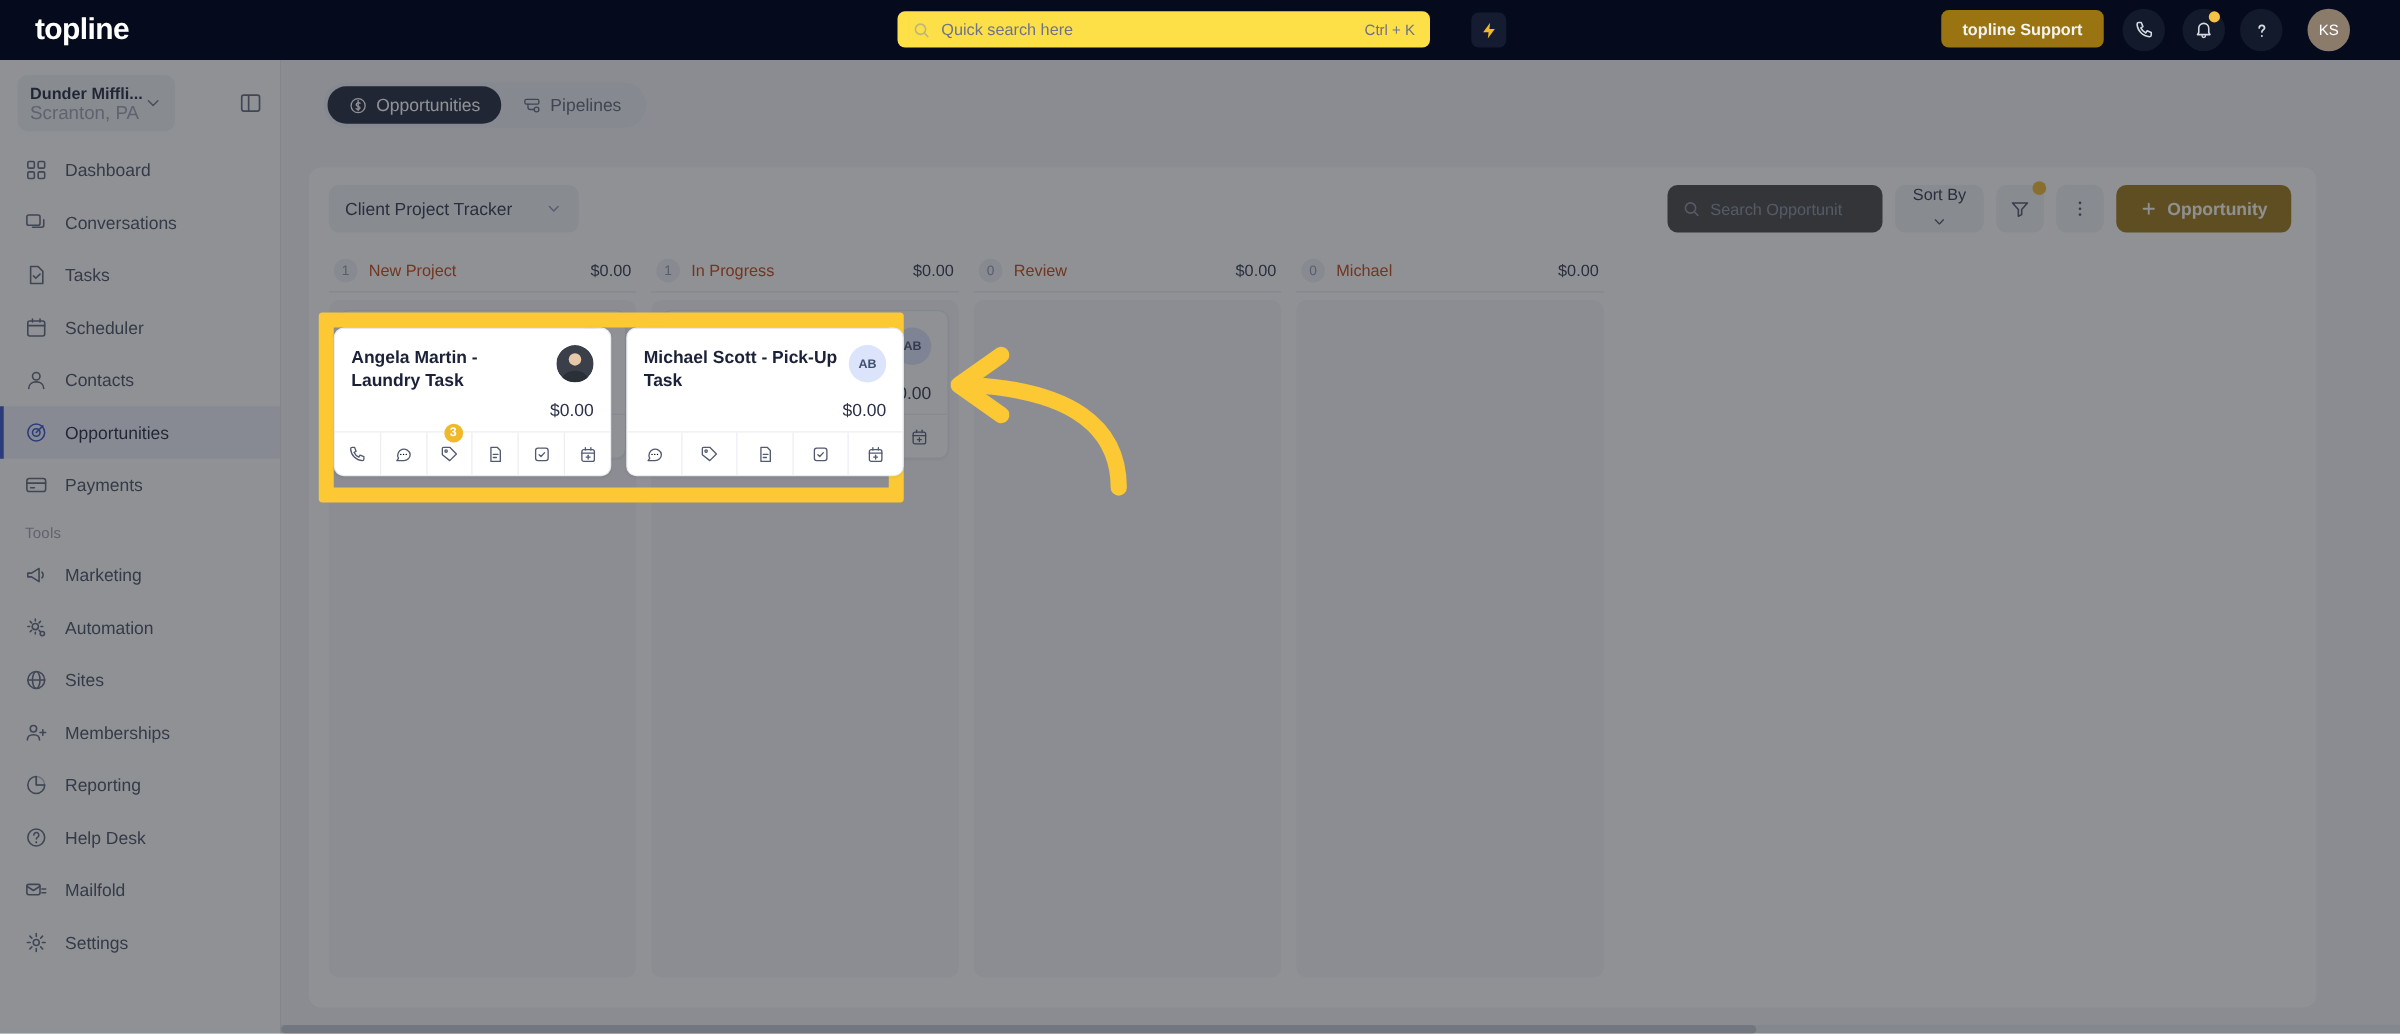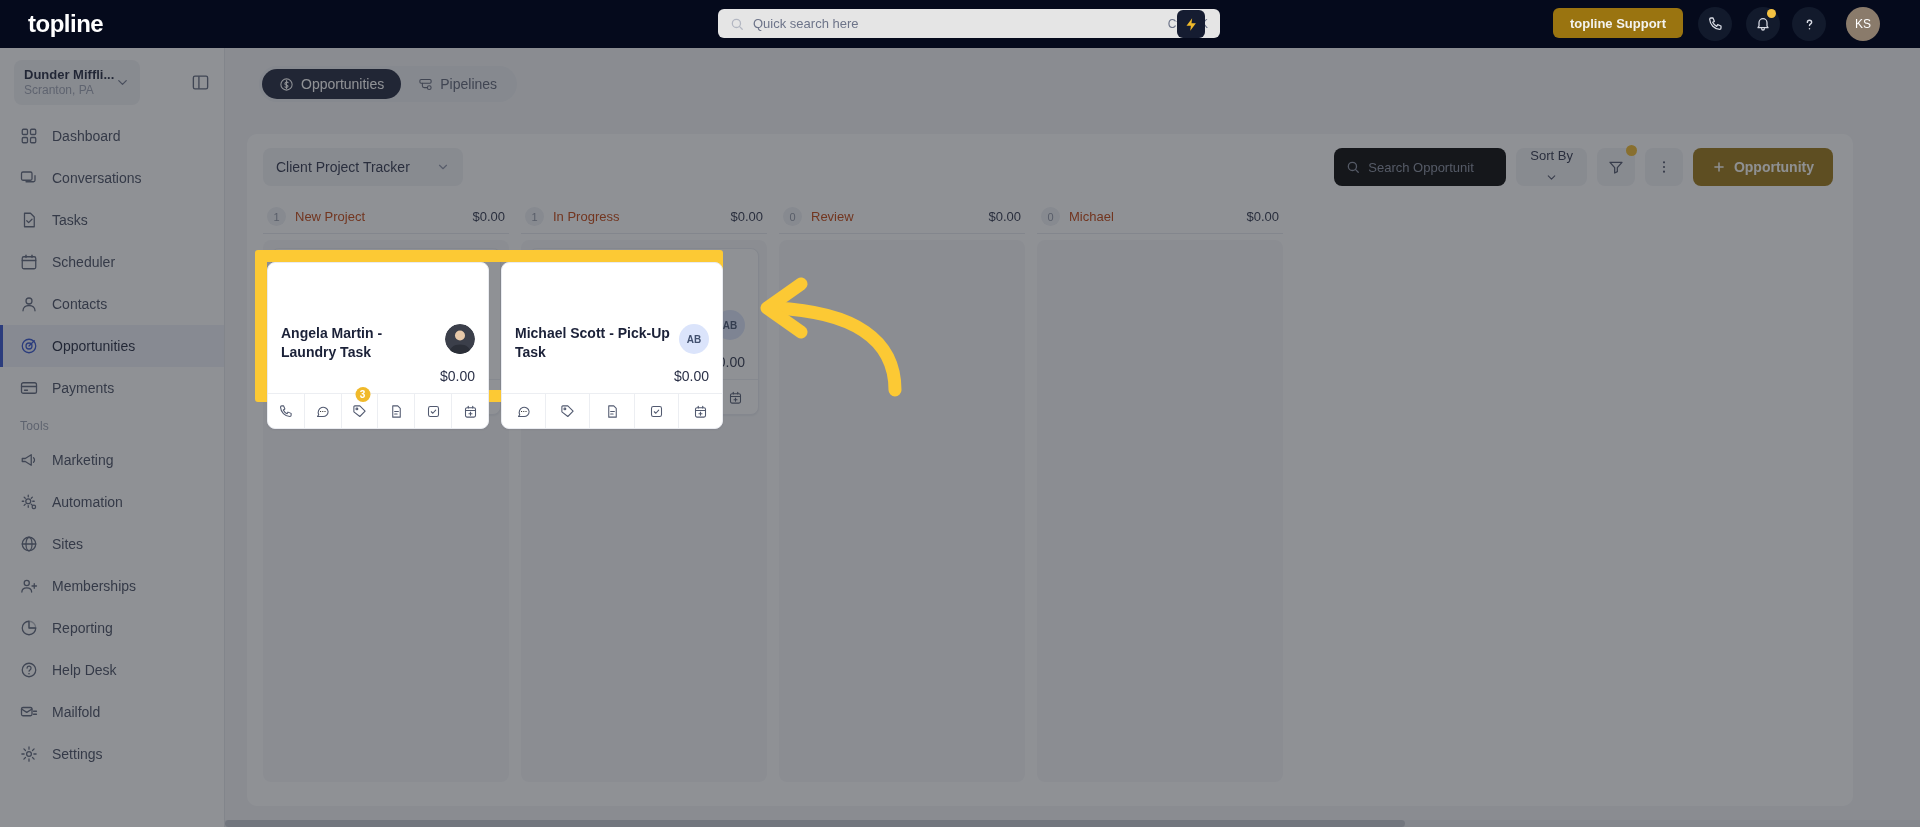--- a/index.html
+++ b/index.html
@@ -26,8 +26,8 @@
   }
   .search-wrap {
     position: absolute; left: 718px; top: 9px;
-    width: 502px; height: 29px;
-    background: #e5e5e5; border-radius: 6px;
+    width: 426px; height: 29px;
+    background: #fde047; border-radius: 6px;
     display: flex; align-items: center; padding: 0 12px;
   }
   .search-icon { width: 14px; height: 14px; flex: 0 0 14px; opacity: .55; }

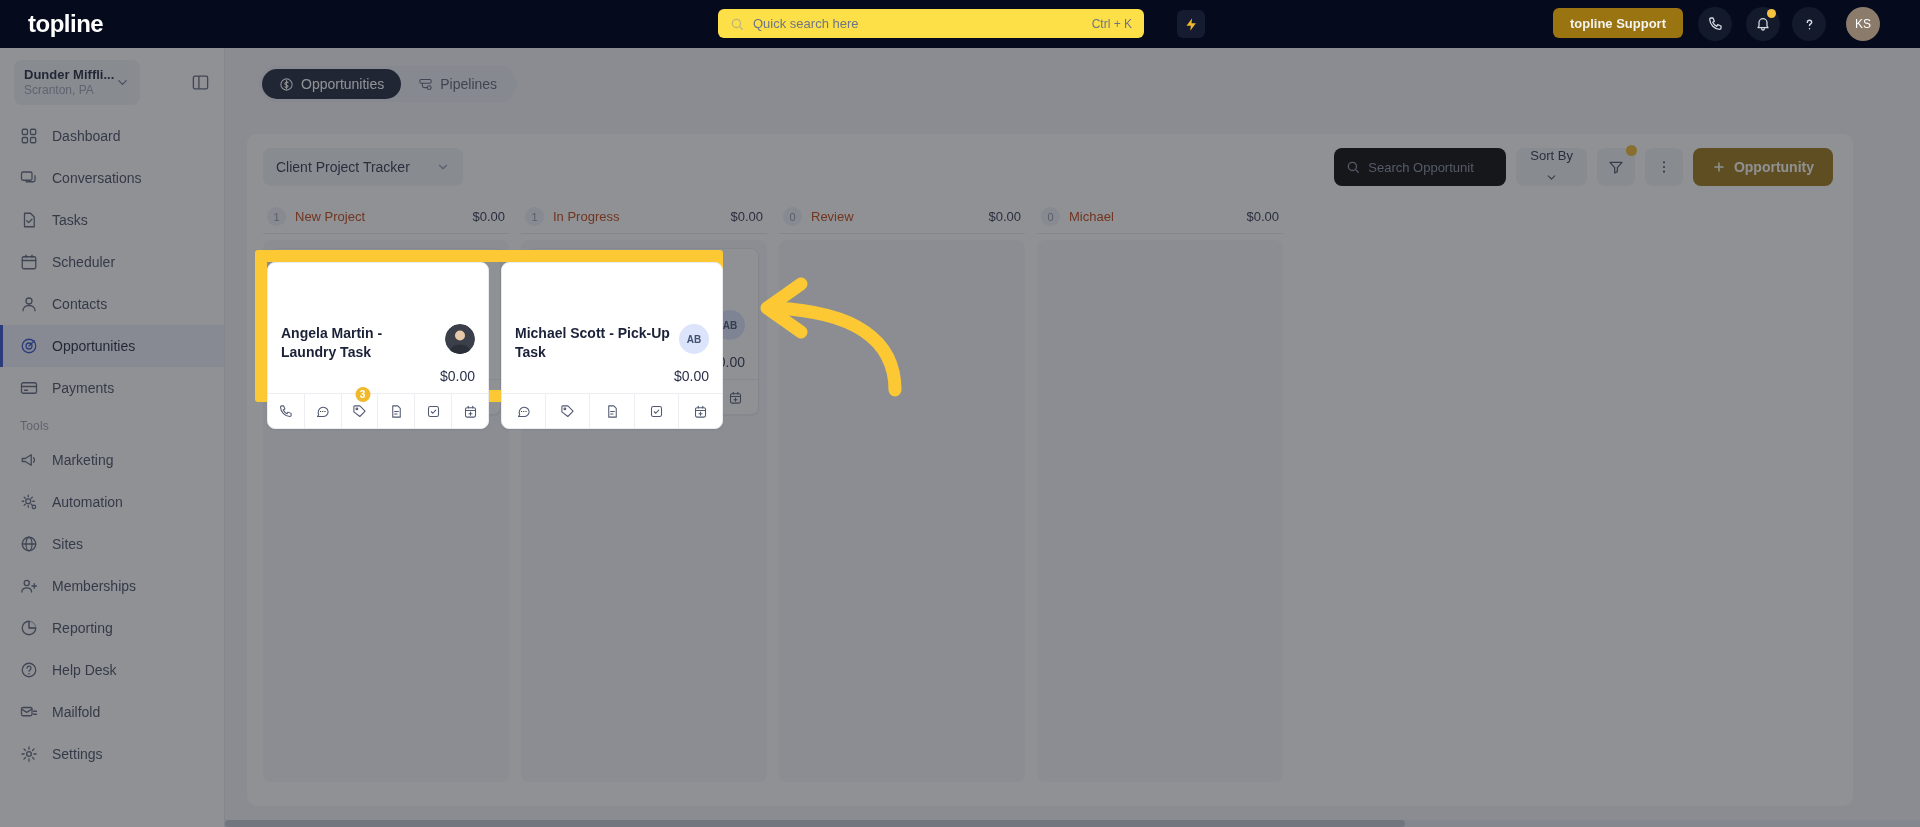--- a/index.html
+++ b/index.html
@@ -89,7 +89,7 @@
   }
   .loc-text { flex: 1; min-width: 0; }
   .loc-name { font-size: 13px; color: #1b2138; font-weight: bold; line-height: 16px; }
-  .loc-sub  { font-size: 12px; color: #9aa0b0; line-height: 15px; }
+  .loc-sub  { font-size: 15px; color: #9aa0b0; line-height: 15px; }
   .collapse-btn {
     width: 28px; height: 28px; margin-left: 6px;
     display: flex; align-items: center; justify-content: center;

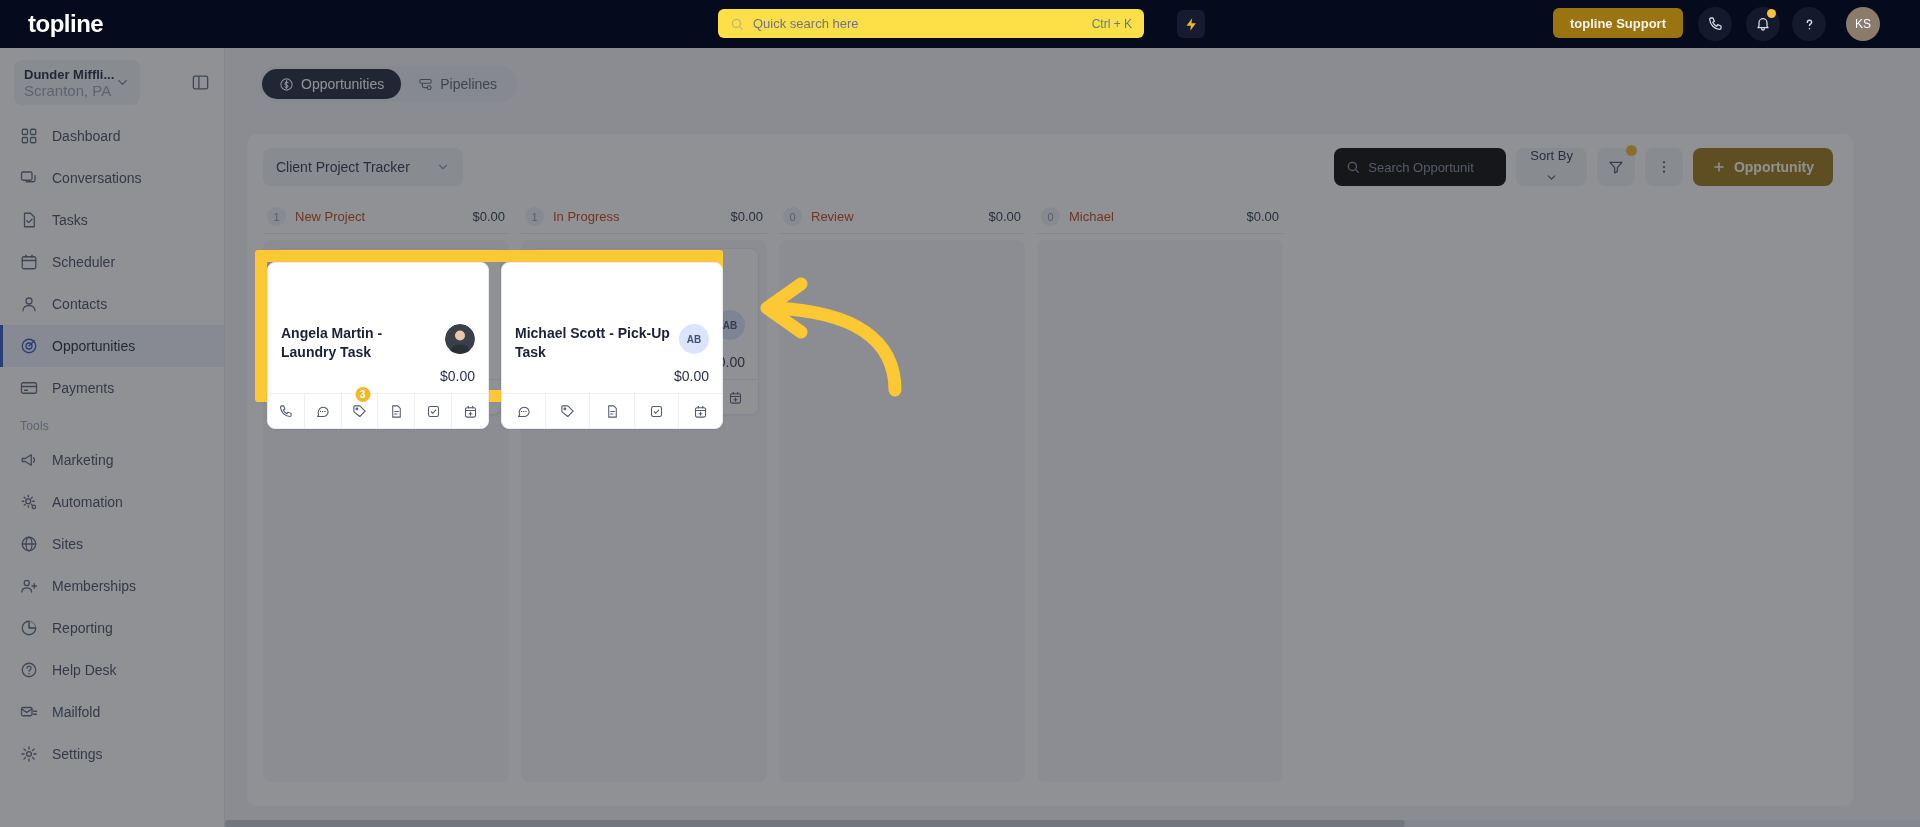--- a/index.html
+++ b/index.html
@@ -152,7 +152,7 @@
   .tb-search {
     display: flex; align-items: center; gap: 8px;
     width: 172px; height: 38px; padding: 0 12px;
-    background: #000000; border-radius: 8px;
+    background: #404040; border-radius: 8px;
   }
   .tb-search span { font-size: 13px; color: #868d9e; }
   .sort-btn {

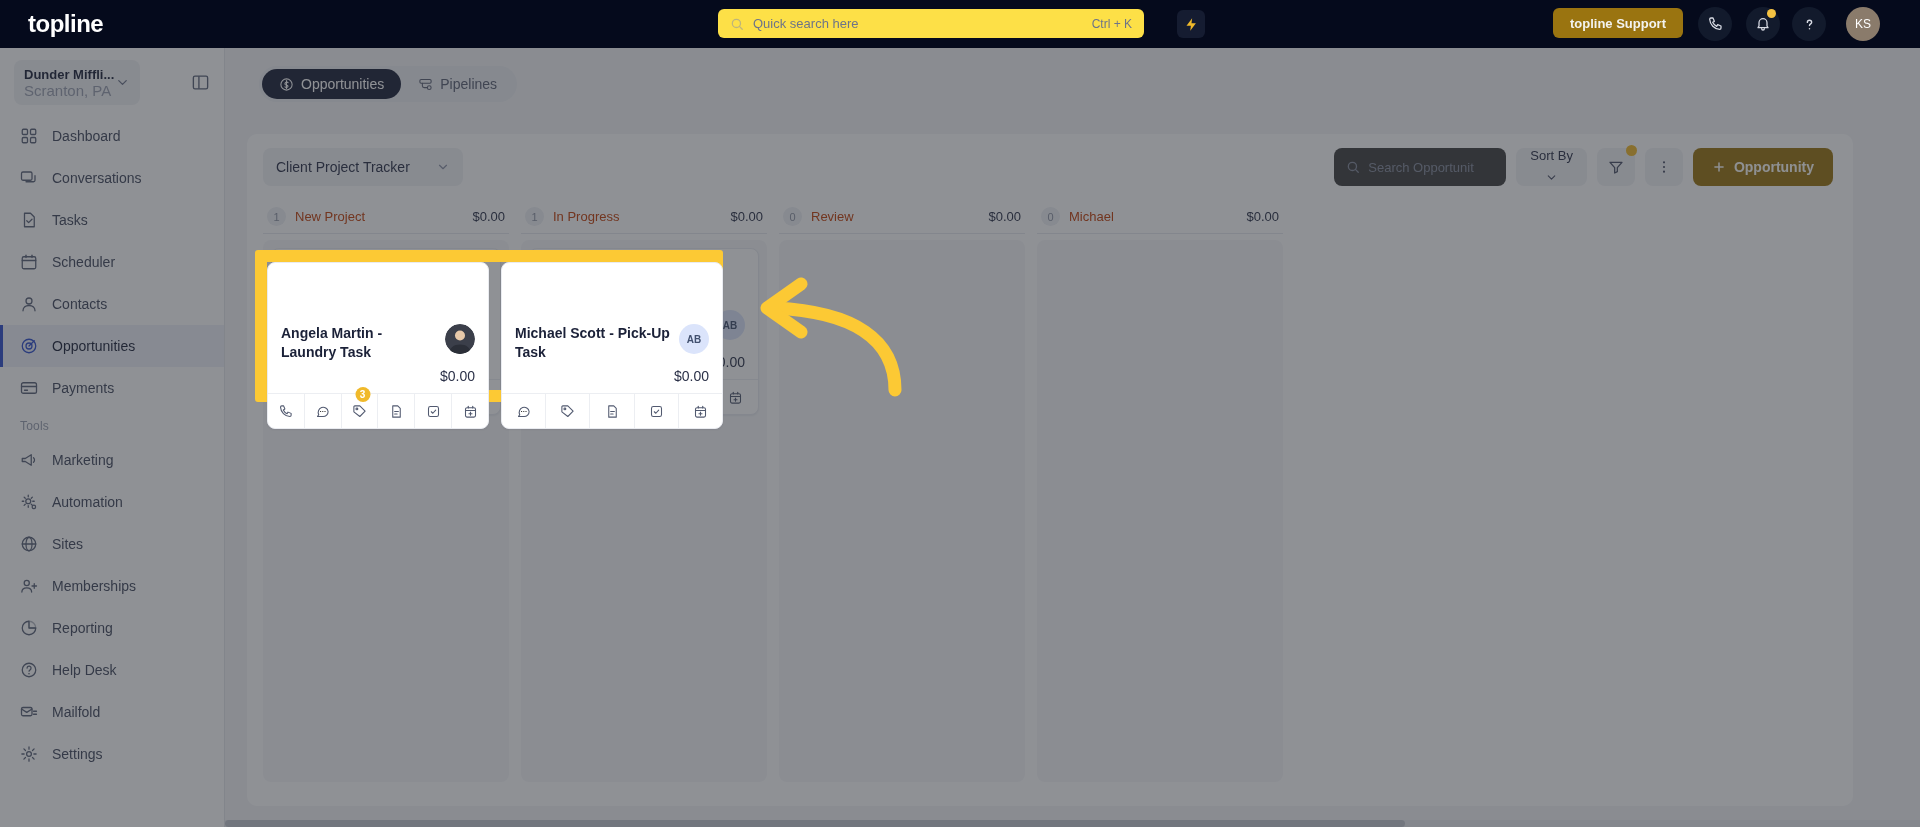--- a/index.html
+++ b/index.html
@@ -212,7 +212,7 @@
     border: 1px solid #e9ebf0;
     box-shadow: 0 1px 2px rgba(20,25,50,.06);
   }
-  .card-top { padding: 13px 13px 9px 13px; margin-top: 48px; }
+  .card-top { padding: 13px 13px 9px 13px; }
   .card-row { display: flex; align-items: flex-start; }
   .card-title {
     flex: 1; font-size: 14px; font-weight: bold;

